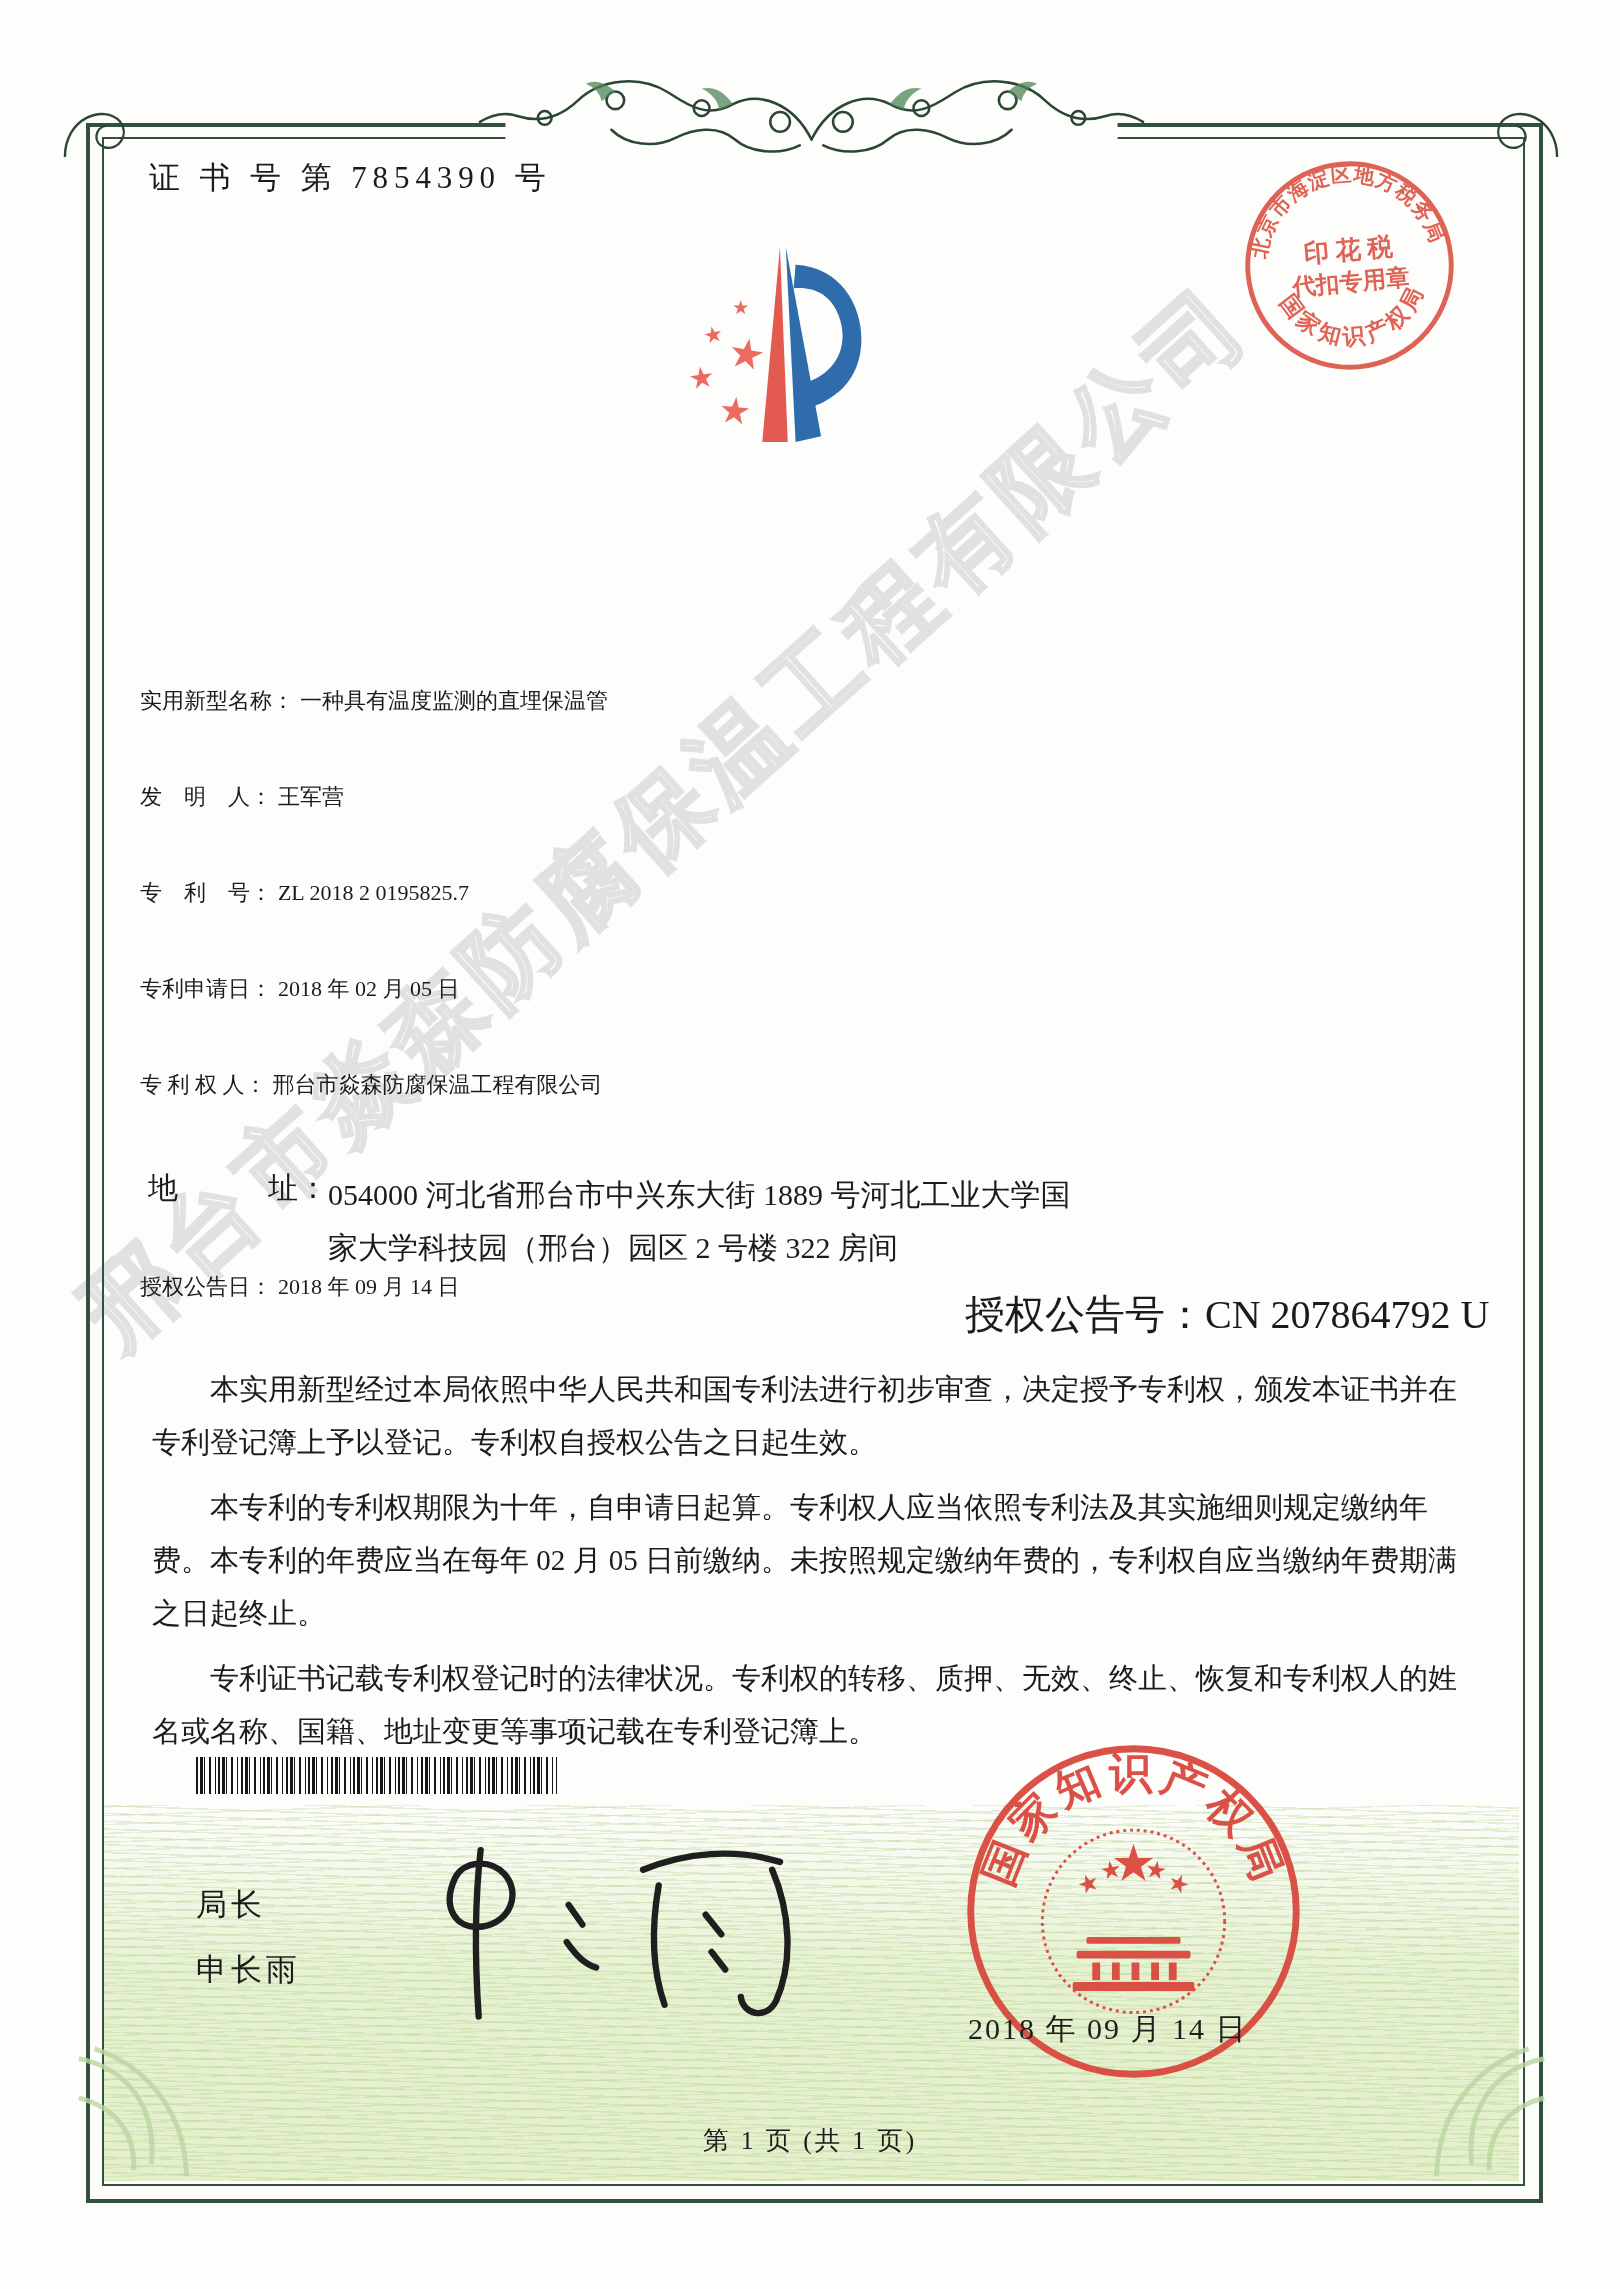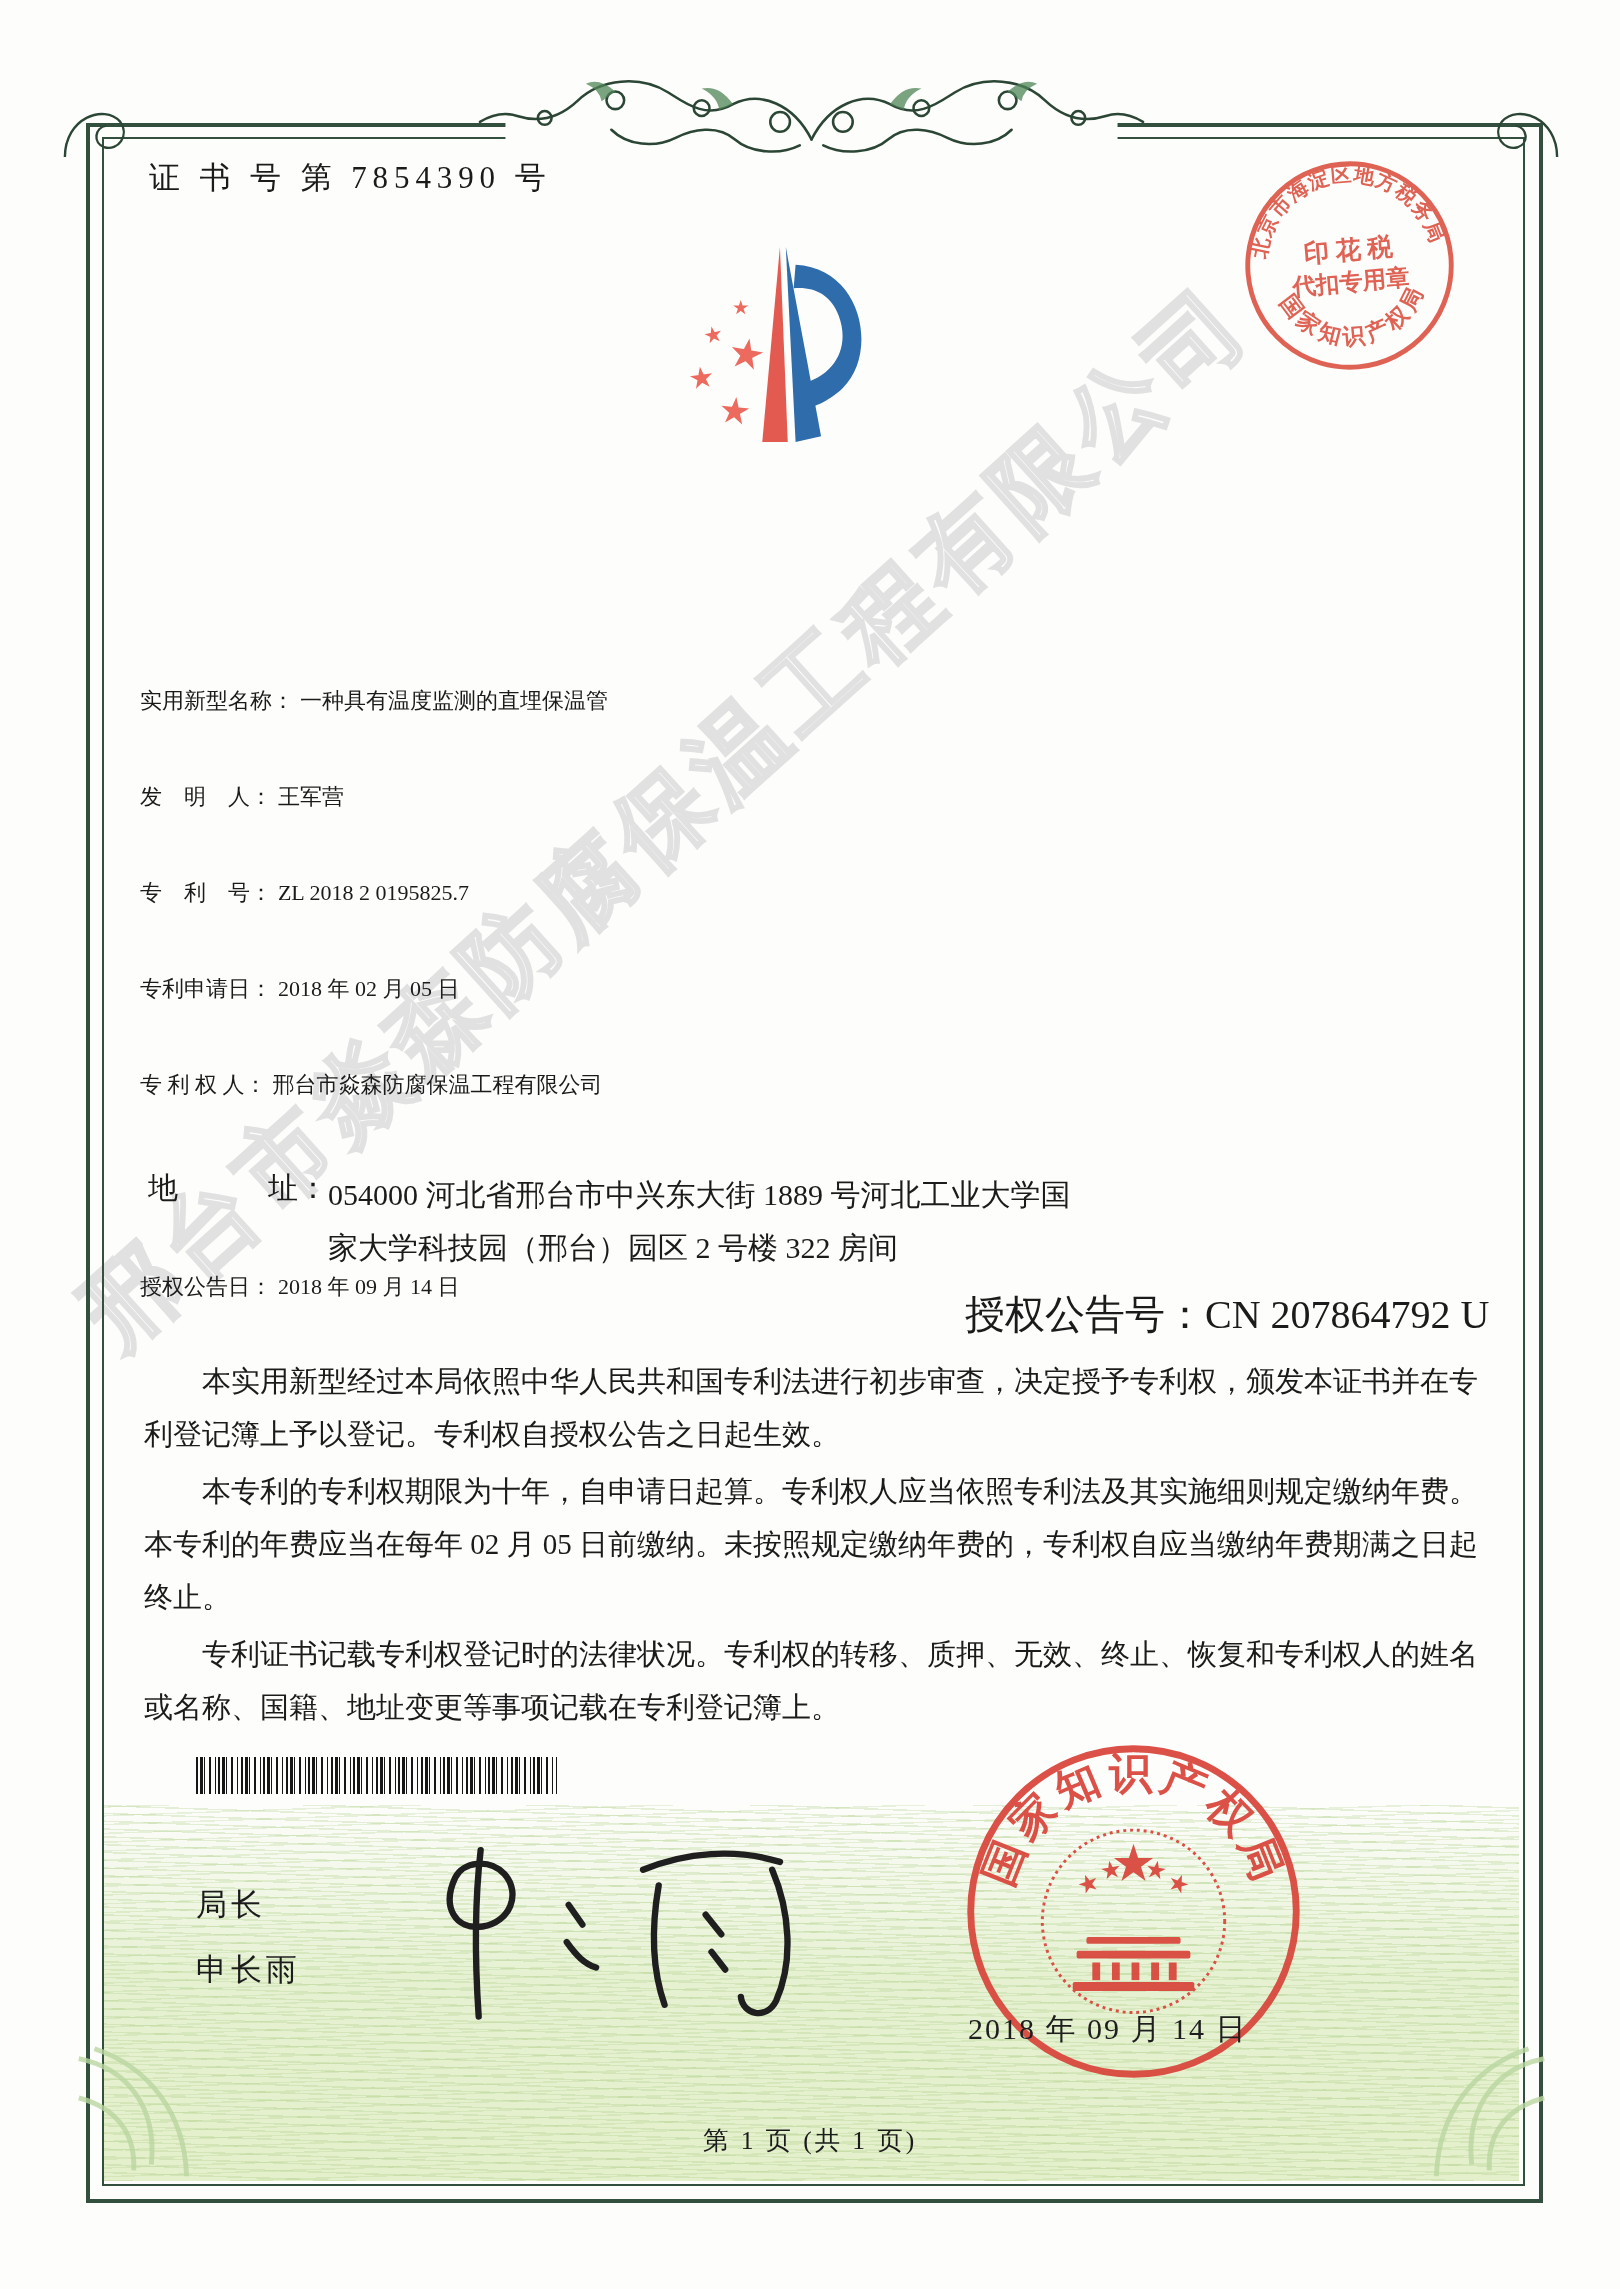--- a/index.html
+++ b/index.html
@@ -41,7 +41,7 @@
   .grant-right{position:absolute;left:965px;top:1287px;z-index:3;font-size:40px;white-space:nowrap;}
   .body-text{position:absolute;left:140px;top:1351px;width:1347px;z-index:3;
     font-size:29px;line-height:53px;}
-  .body-text p{margin:4px;text-indent:2em;}
+  .body-text p{margin:12px;text-indent:2em;}
   .barcode{position:absolute;left:196px;top:1757px;width:361px;height:37px;z-index:3;
     background:repeating-linear-gradient(90deg,
       #161616 0 2px, transparent 2px 3.9px,

